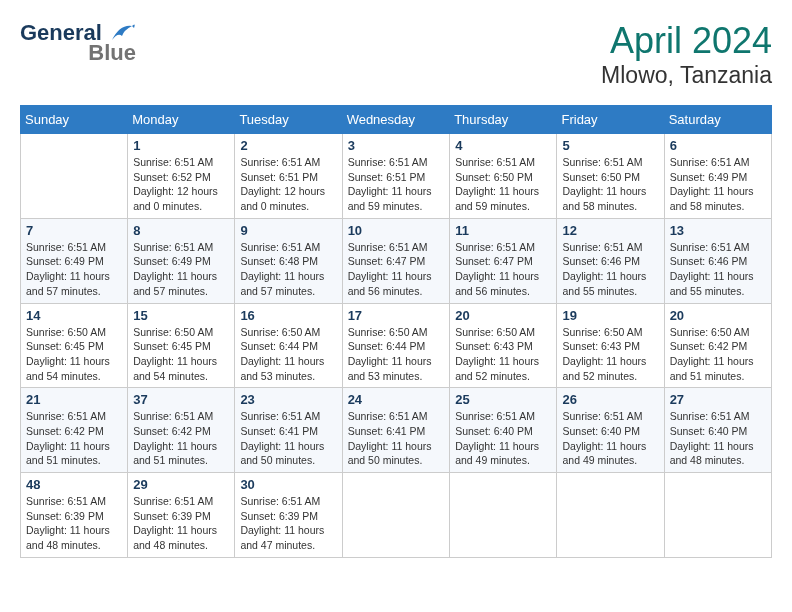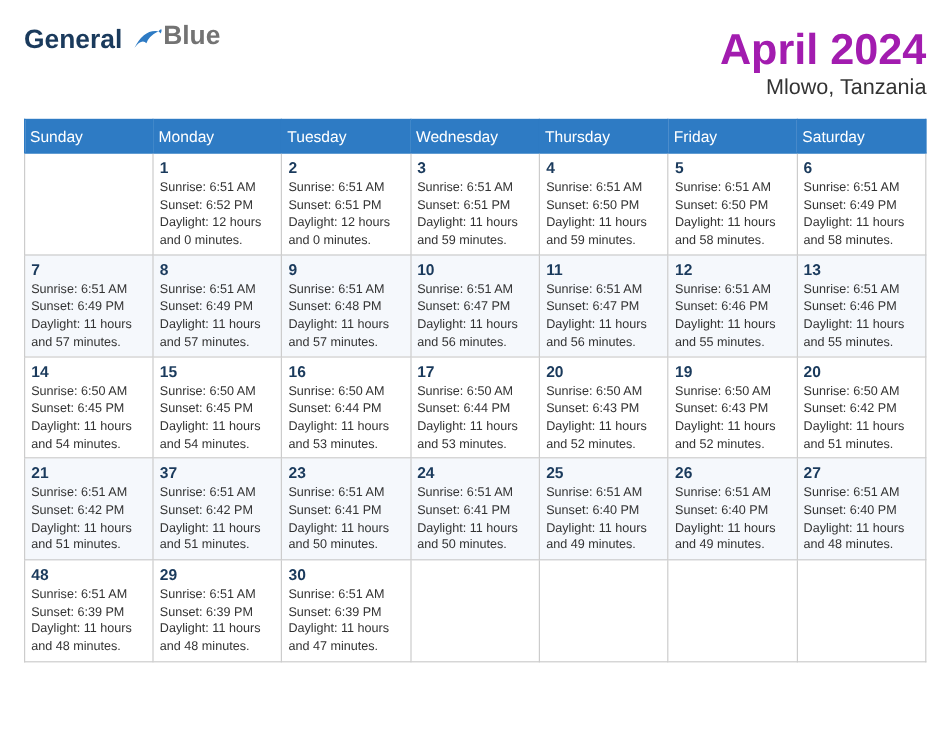--- a/index.html
+++ b/index.html
@@ -18,8 +18,8 @@
     }
     .logo {
       display: flex;
-      flex-direction: row;
-      align-items: center;
+      flex-direction: column;
+      align-items: flex-end;
     }
     .title-block {
       text-align: right;

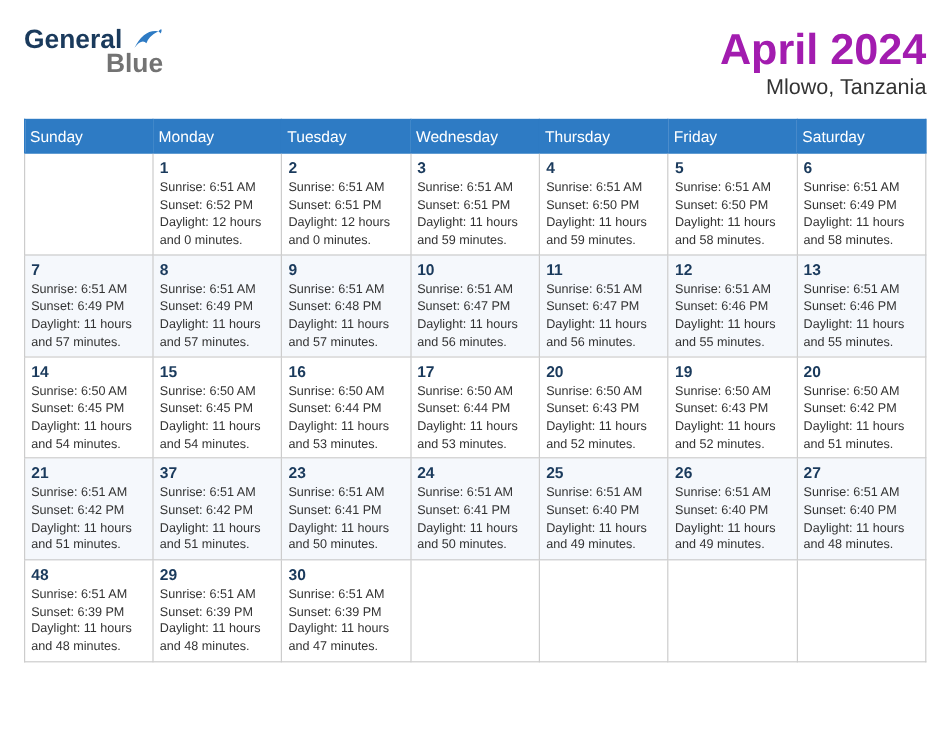--- a/index.html
+++ b/index.html
@@ -26,8 +26,8 @@
     }
     .title-month {
       font-size: 36px;
-      font-weight: bold;
-      color: #a21caf;
+      font-weight: normal;
+      color: #0f766e;
     }
     .title-location {
       font-size: 18px;

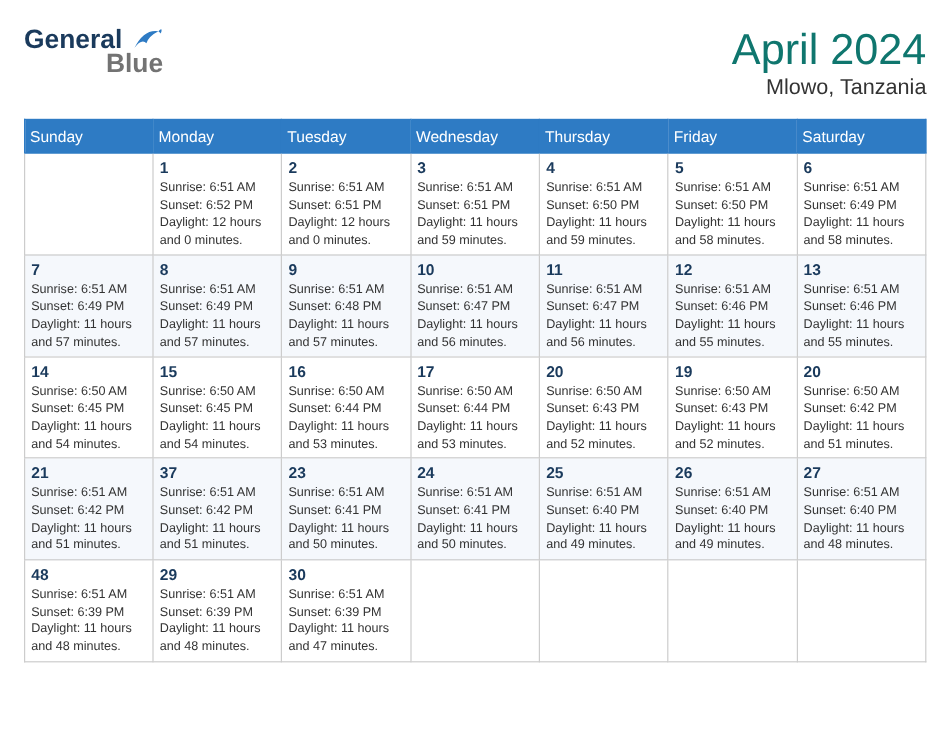--- a/index.html
+++ b/index.html
@@ -30,7 +30,7 @@
       color: #0f766e;
     }
     .title-location {
-      font-size: 18px;
+      font-size: 23px;
       color: #333;
     }
     .calendar {

